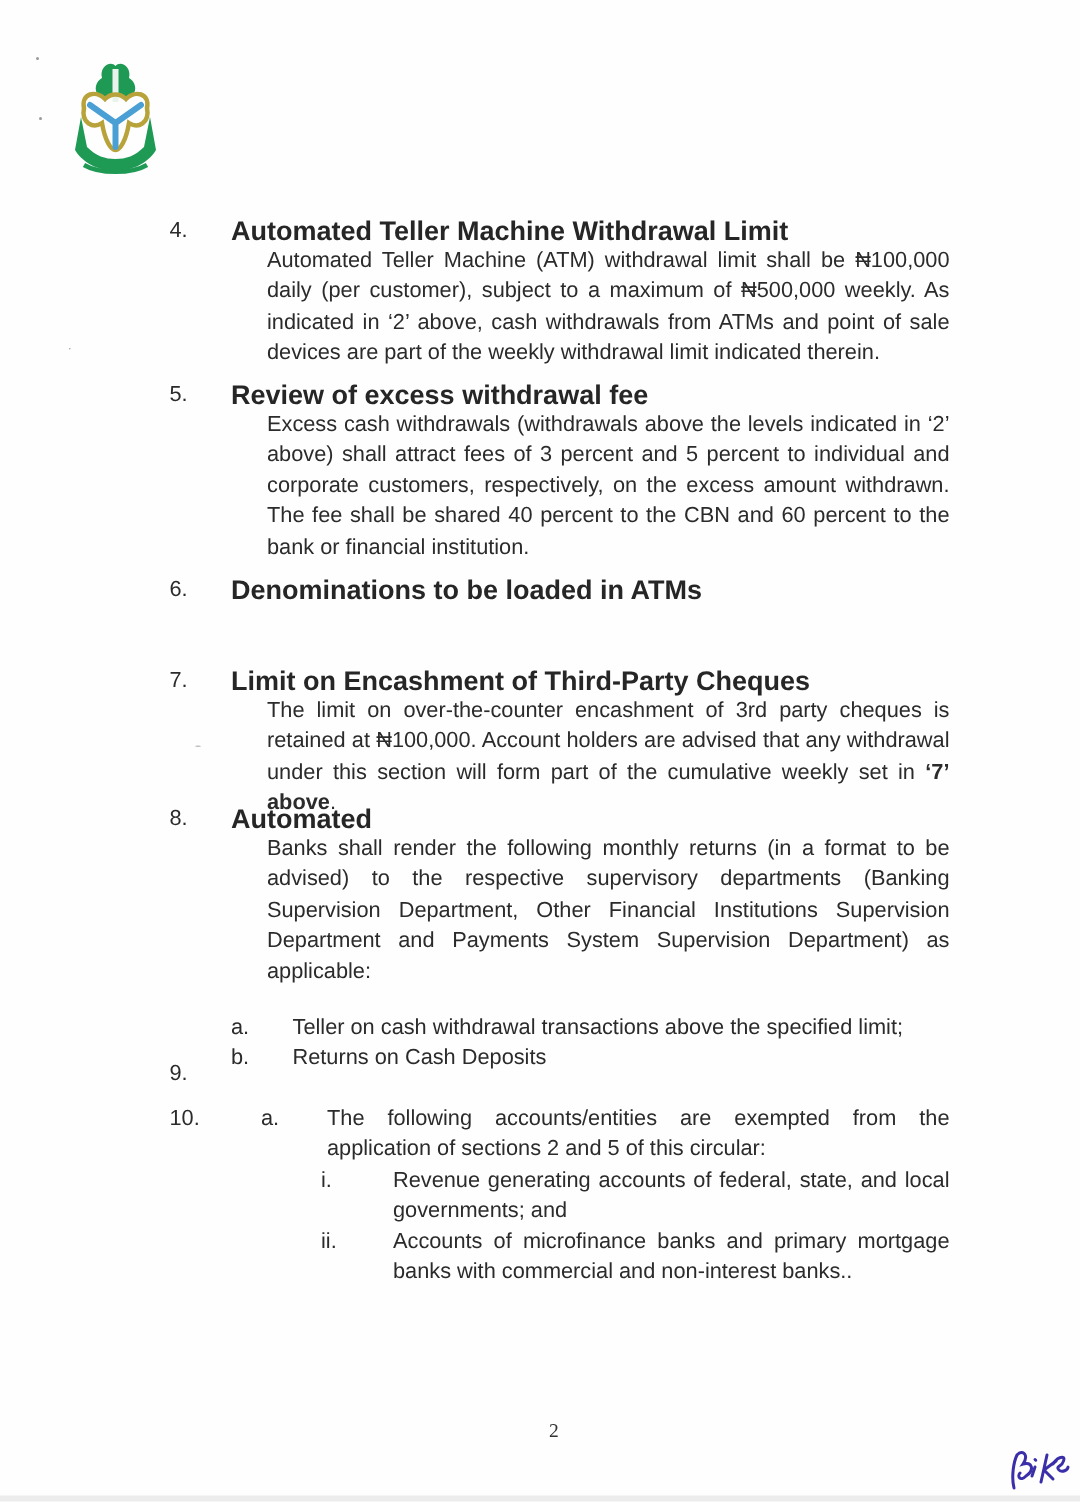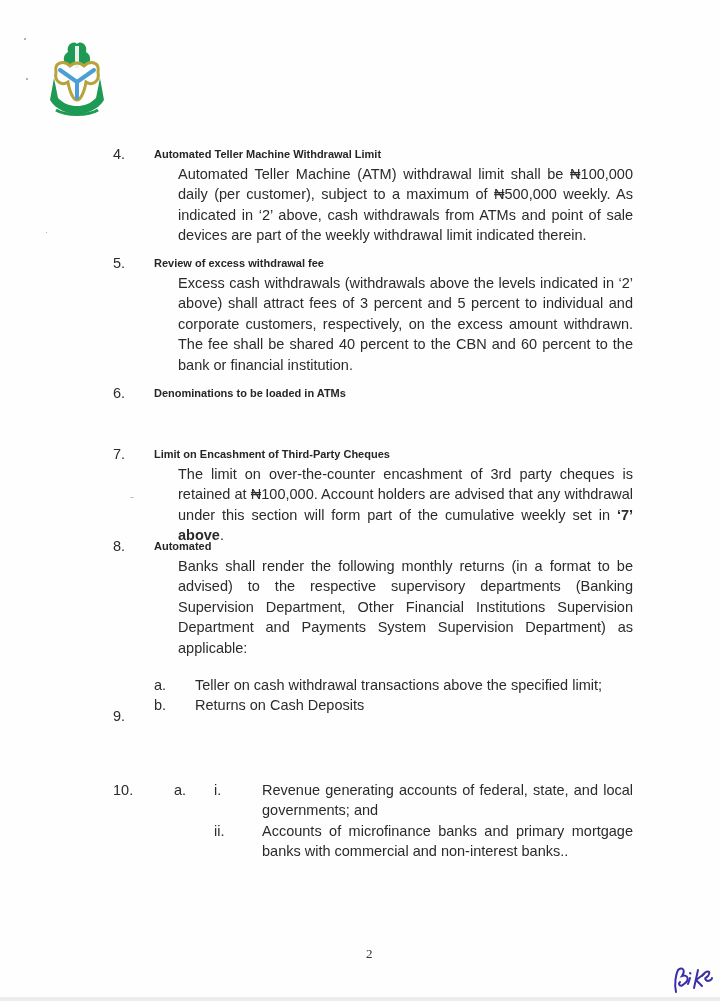--- a/index.html
+++ b/index.html
@@ -14,7 +14,7 @@
   .section { position:absolute; left:113px; width:520px; }
   .num { position:absolute; left:0; top:0; font-size:14.5px; line-height:20px; }
   .body { margin-left:41px; font-size:14.5px; line-height:20.4px; }
-  .head { font-weight:bold; font-size:11px; line-height:20px; color:#262626; }
+  .head { font-weight:bold; font-size:18px; line-height:20px; color:#262626; }
   .p { text-align:justify; }
   .p.last-left { text-align-last:left;margin-left:24px; }
   .sub { display:flex; font-size:14.5px; line-height:20.4px; }

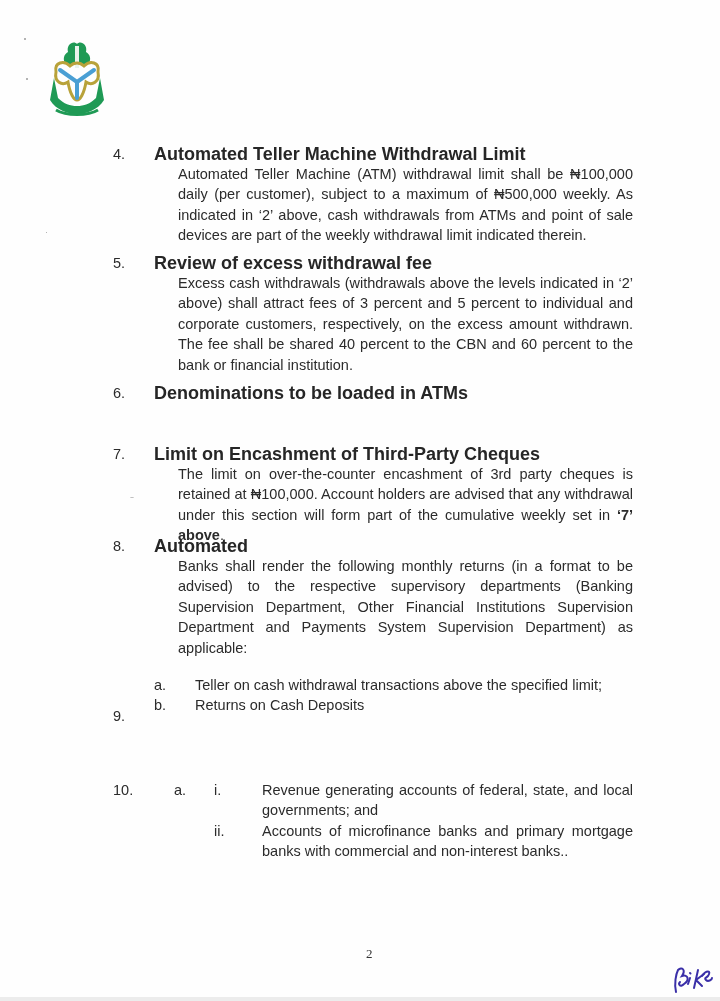--- a/index.html
+++ b/index.html
@@ -97,7 +97,7 @@
     </div>
   </div>
 
-  <div class="section" style="top:780px;">
+  <div class="section" style="top:736px;">
     <div class="num">10.</div>
     <div class="body">
       <div class="sub" style="margin-left:20px;">

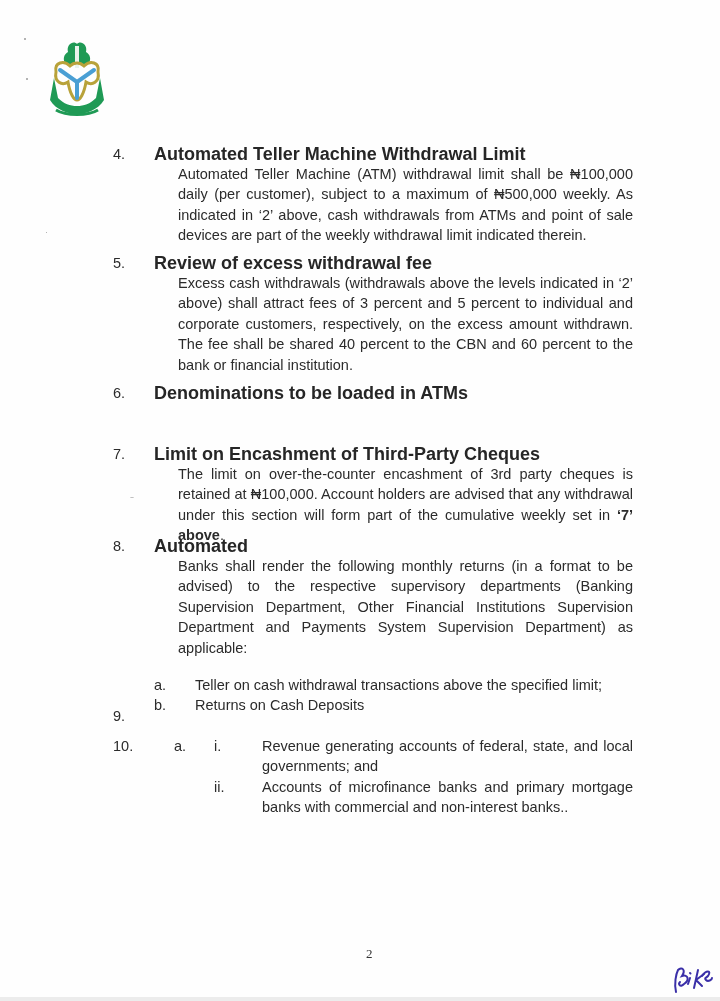--- a/index.html
+++ b/index.html
@@ -103,6 +103,7 @@
       <div class="sub" style="margin-left:20px;">
         <span class="lbl" style="width:20px;">a.</span>
         <div class="txt">
+          <div class="p last-left">The following accounts/entities are exempted from the application of sections 2 and 5 of this circular:</div>
           <div class="sub" style="margin-left:20px;">
             <span class="lbl" style="width:24px;">i.</span>
             <span class="txt p last-left">Revenue generating accounts of federal, state, and local governments; and</span>

